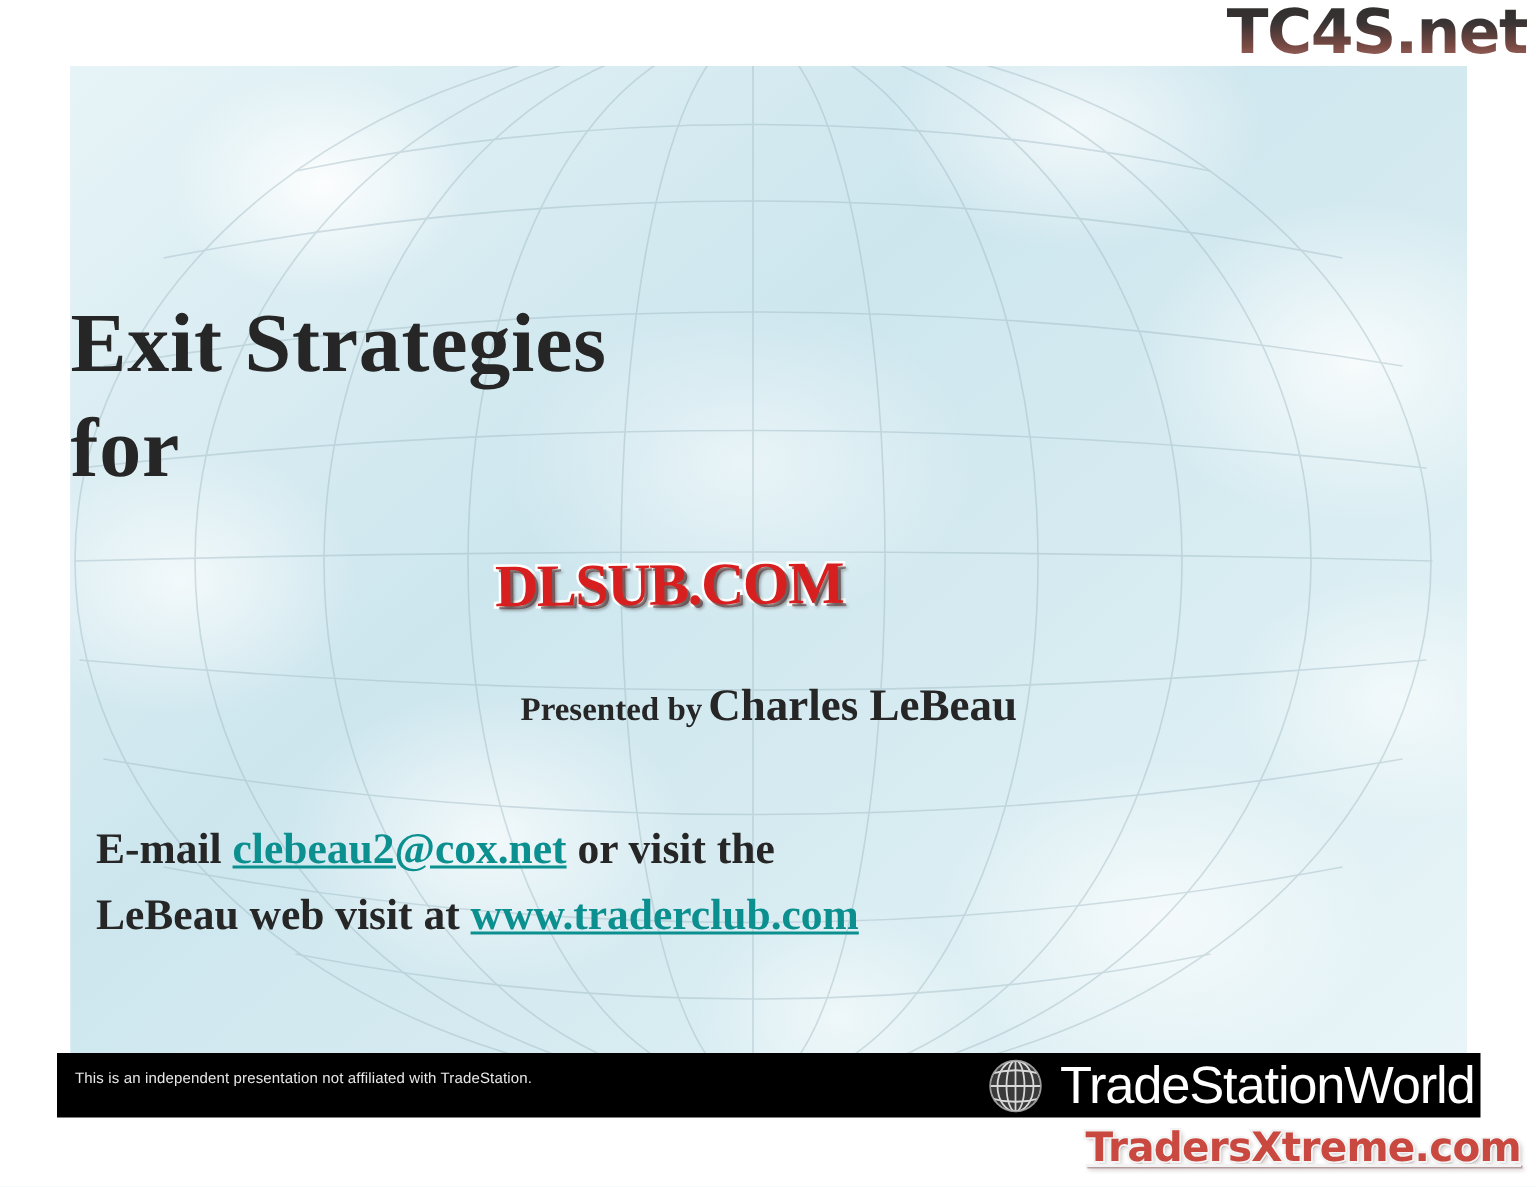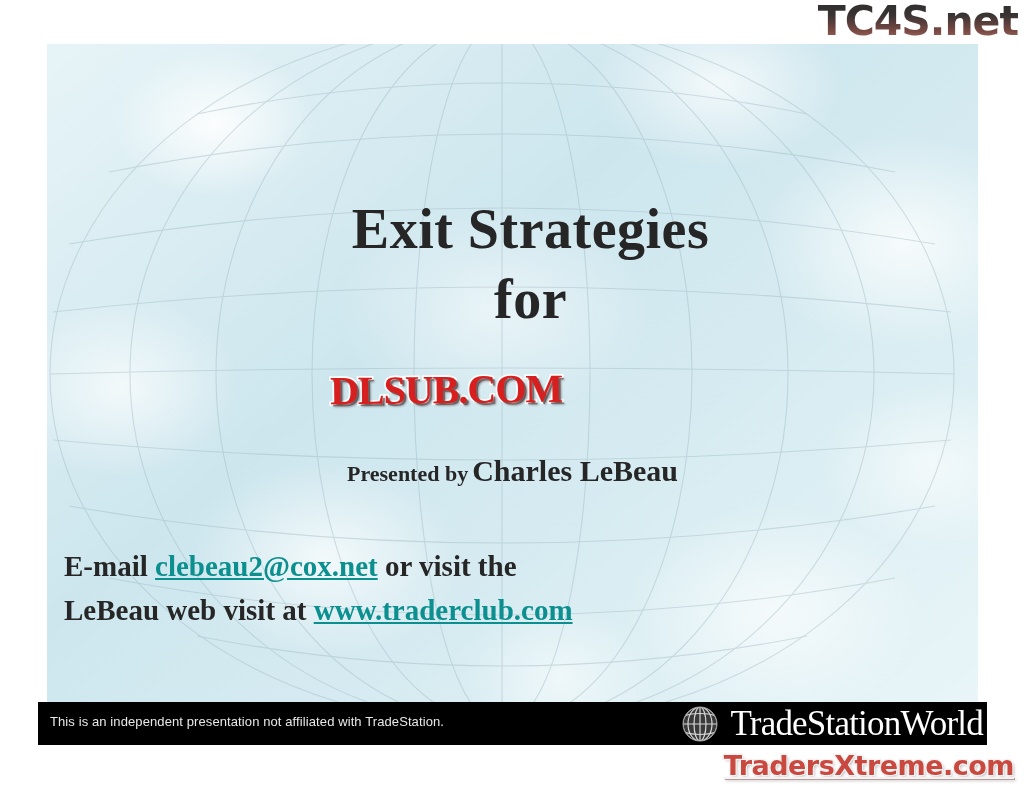--- a/index.html
+++ b/index.html
@@ -68,10 +68,9 @@
   
   #title-block {
     position: absolute;
-    left: 18px;
+    left: 0;
     top: 150px;
     width: 931px;
-    text-align: center;
     z-index: 10;
   }
   .title-line {

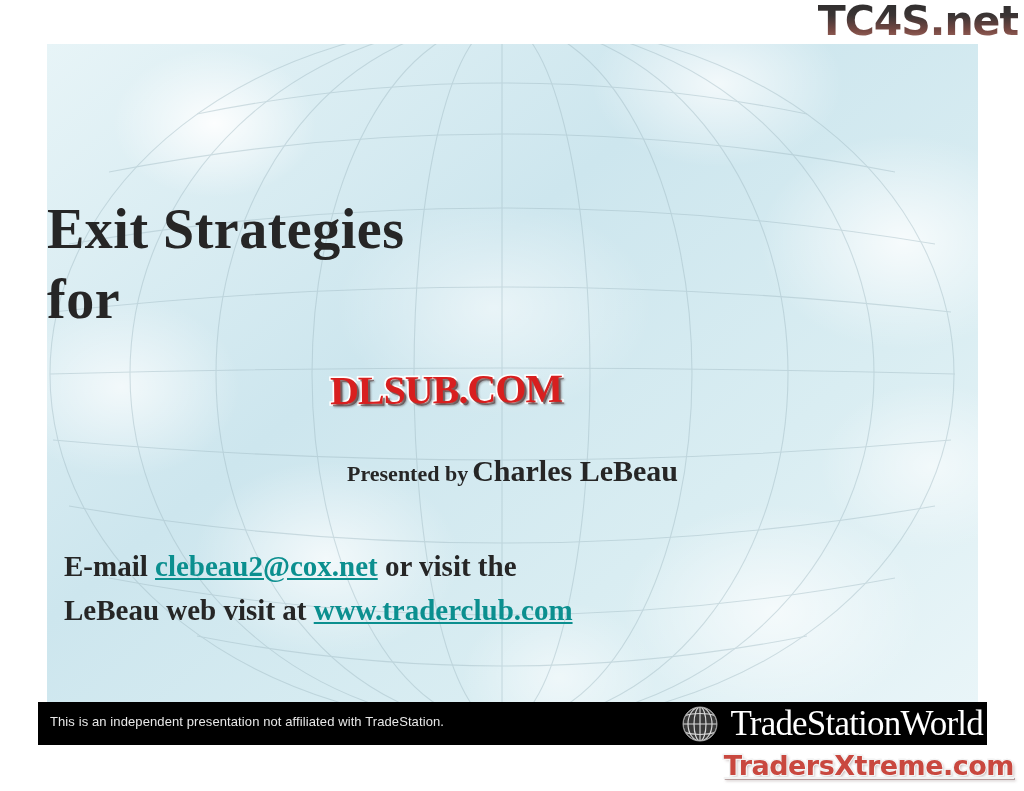--- a/index.html
+++ b/index.html
@@ -161,7 +161,7 @@
     top: 12px;
     color: #e8e8e8;
     font-family: "Liberation Sans", sans-serif;
-    font-size: 13px;
+    font-size: 10px;
     letter-spacing: 0.1px;
     white-space: nowrap;
   }

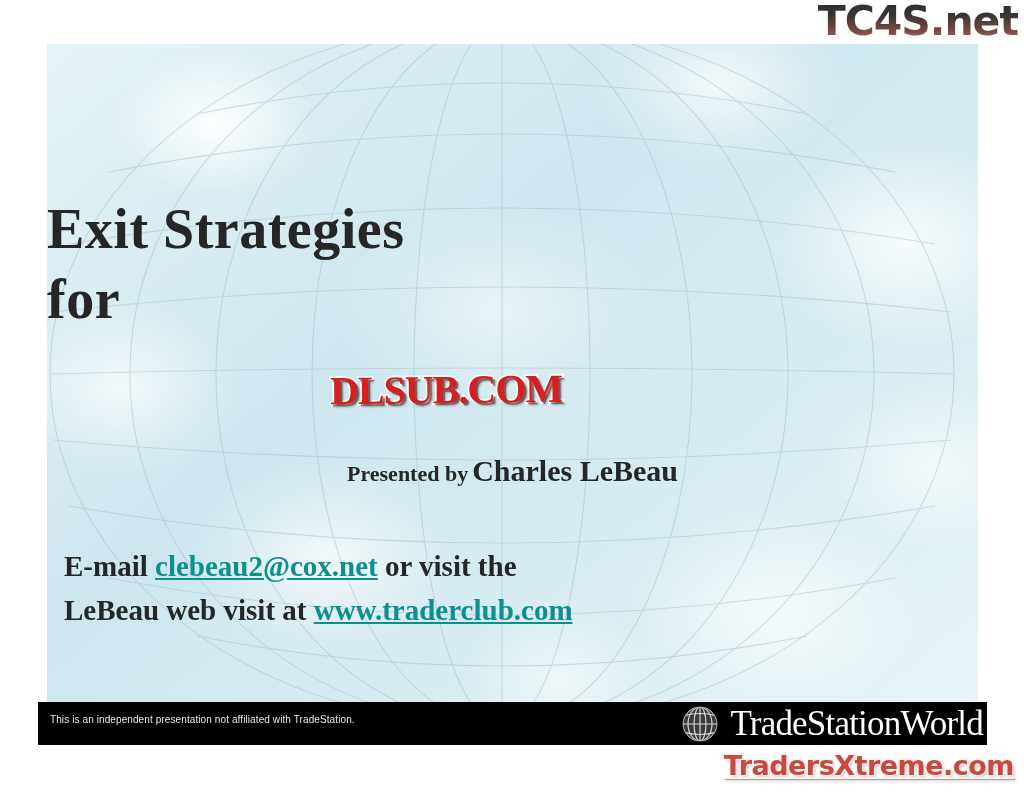--- a/index.html
+++ b/index.html
@@ -182,7 +182,7 @@
   }
   #tsw-logo-text {
     color: #ffffff;
-    font-family: Liberation Serif, serif;
+    font-family: Liberation Sans, sans-serif;
     font-size: 35px;
     line-height: 40px;
     letter-spacing: -0.8px;

